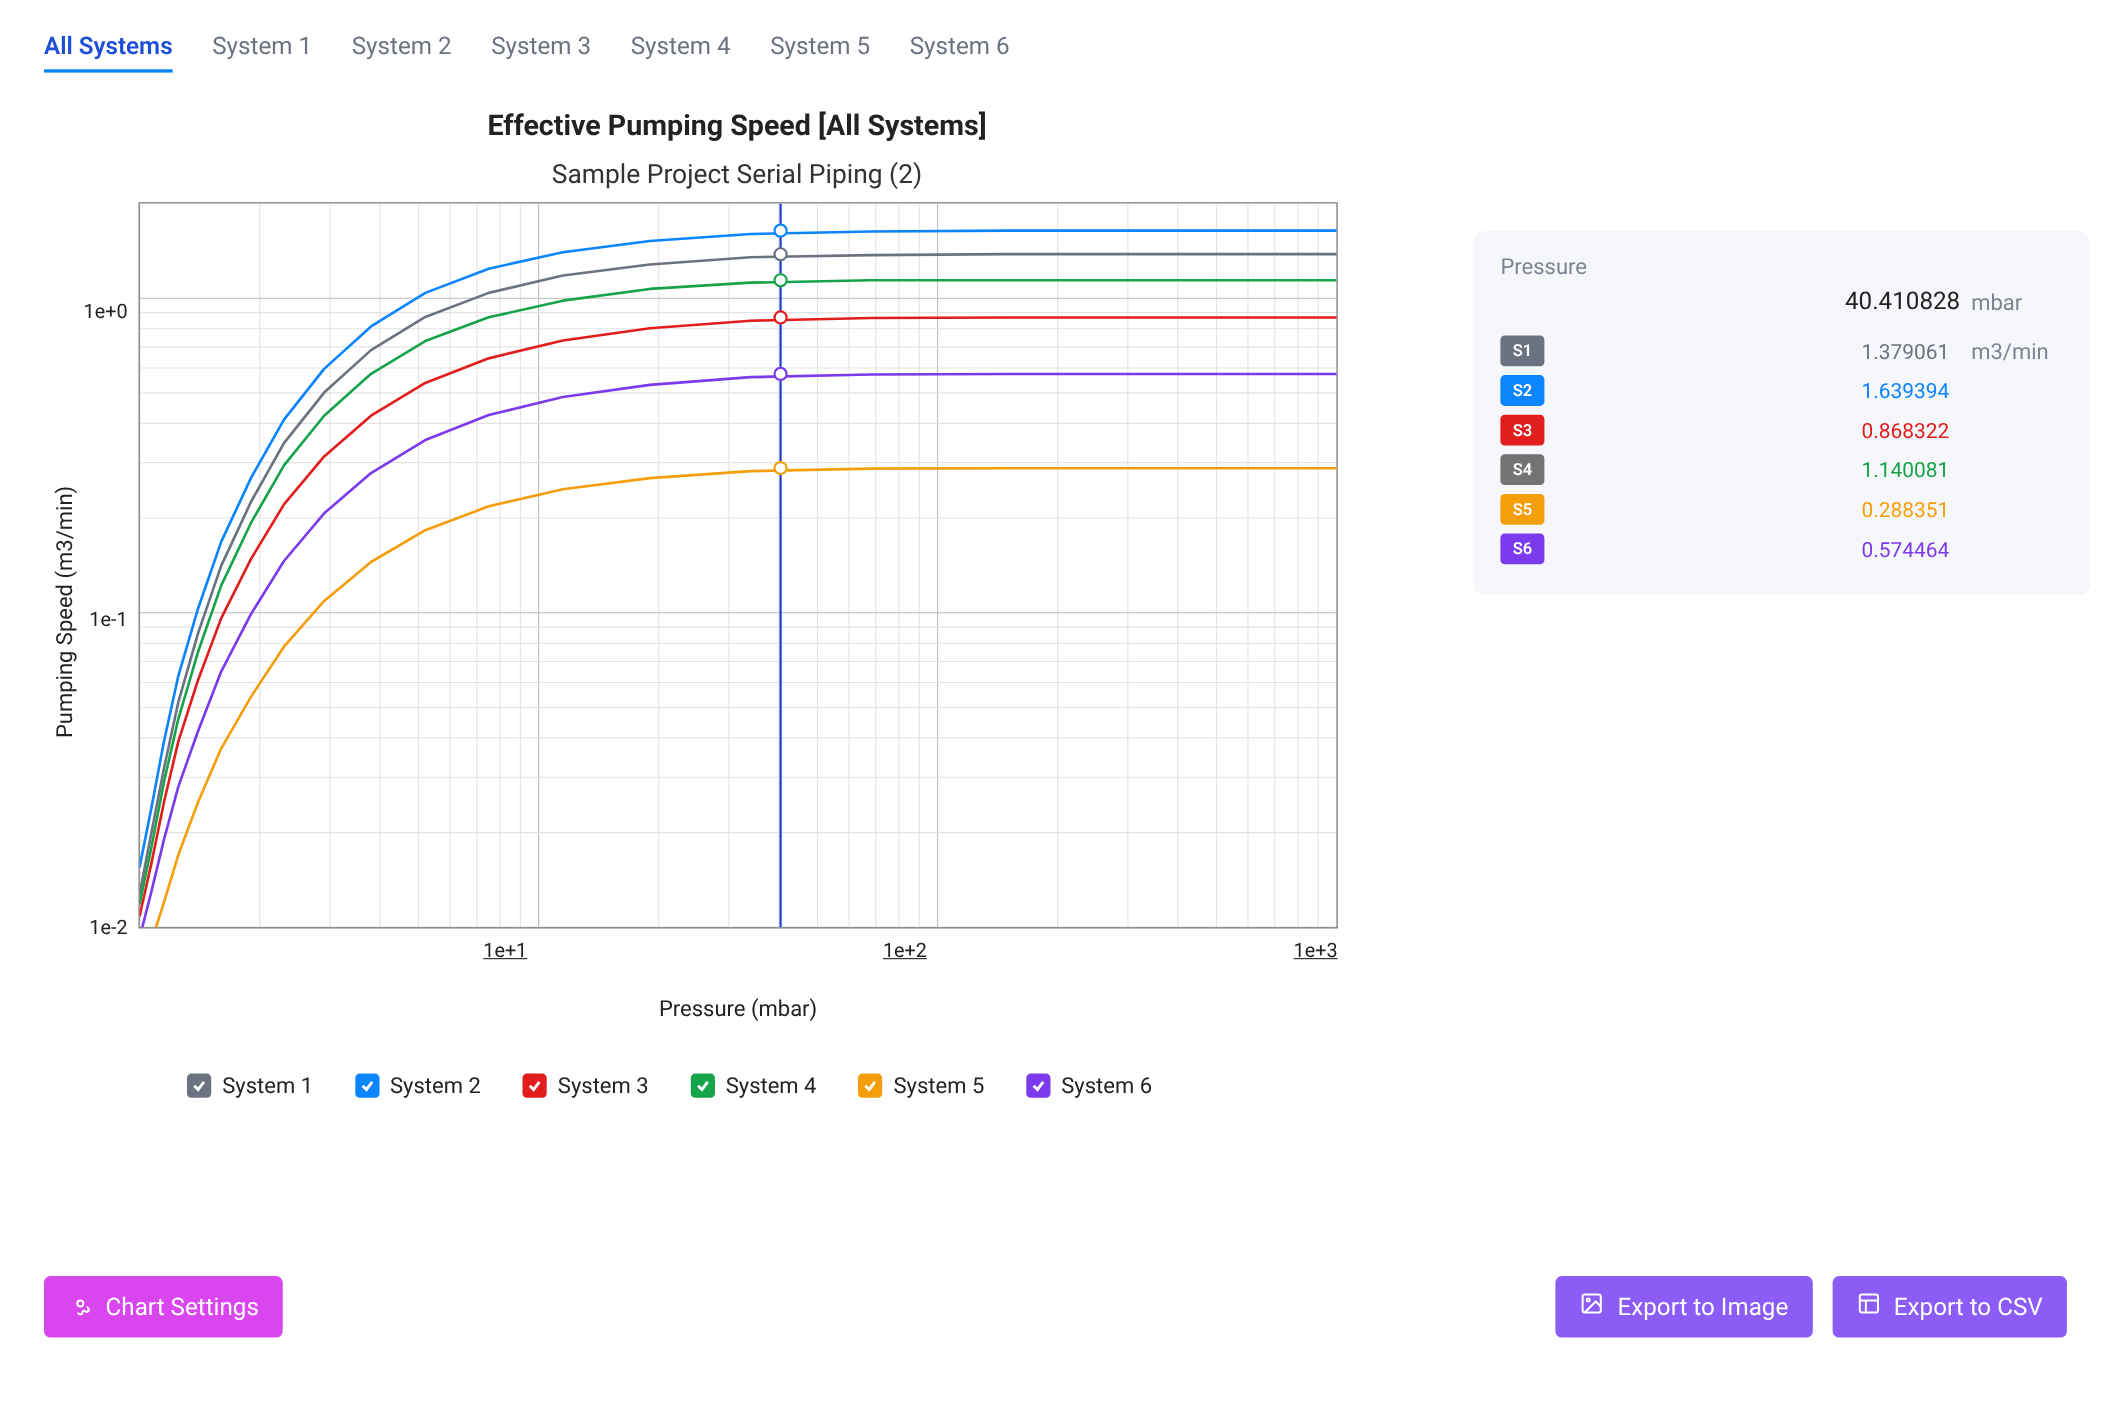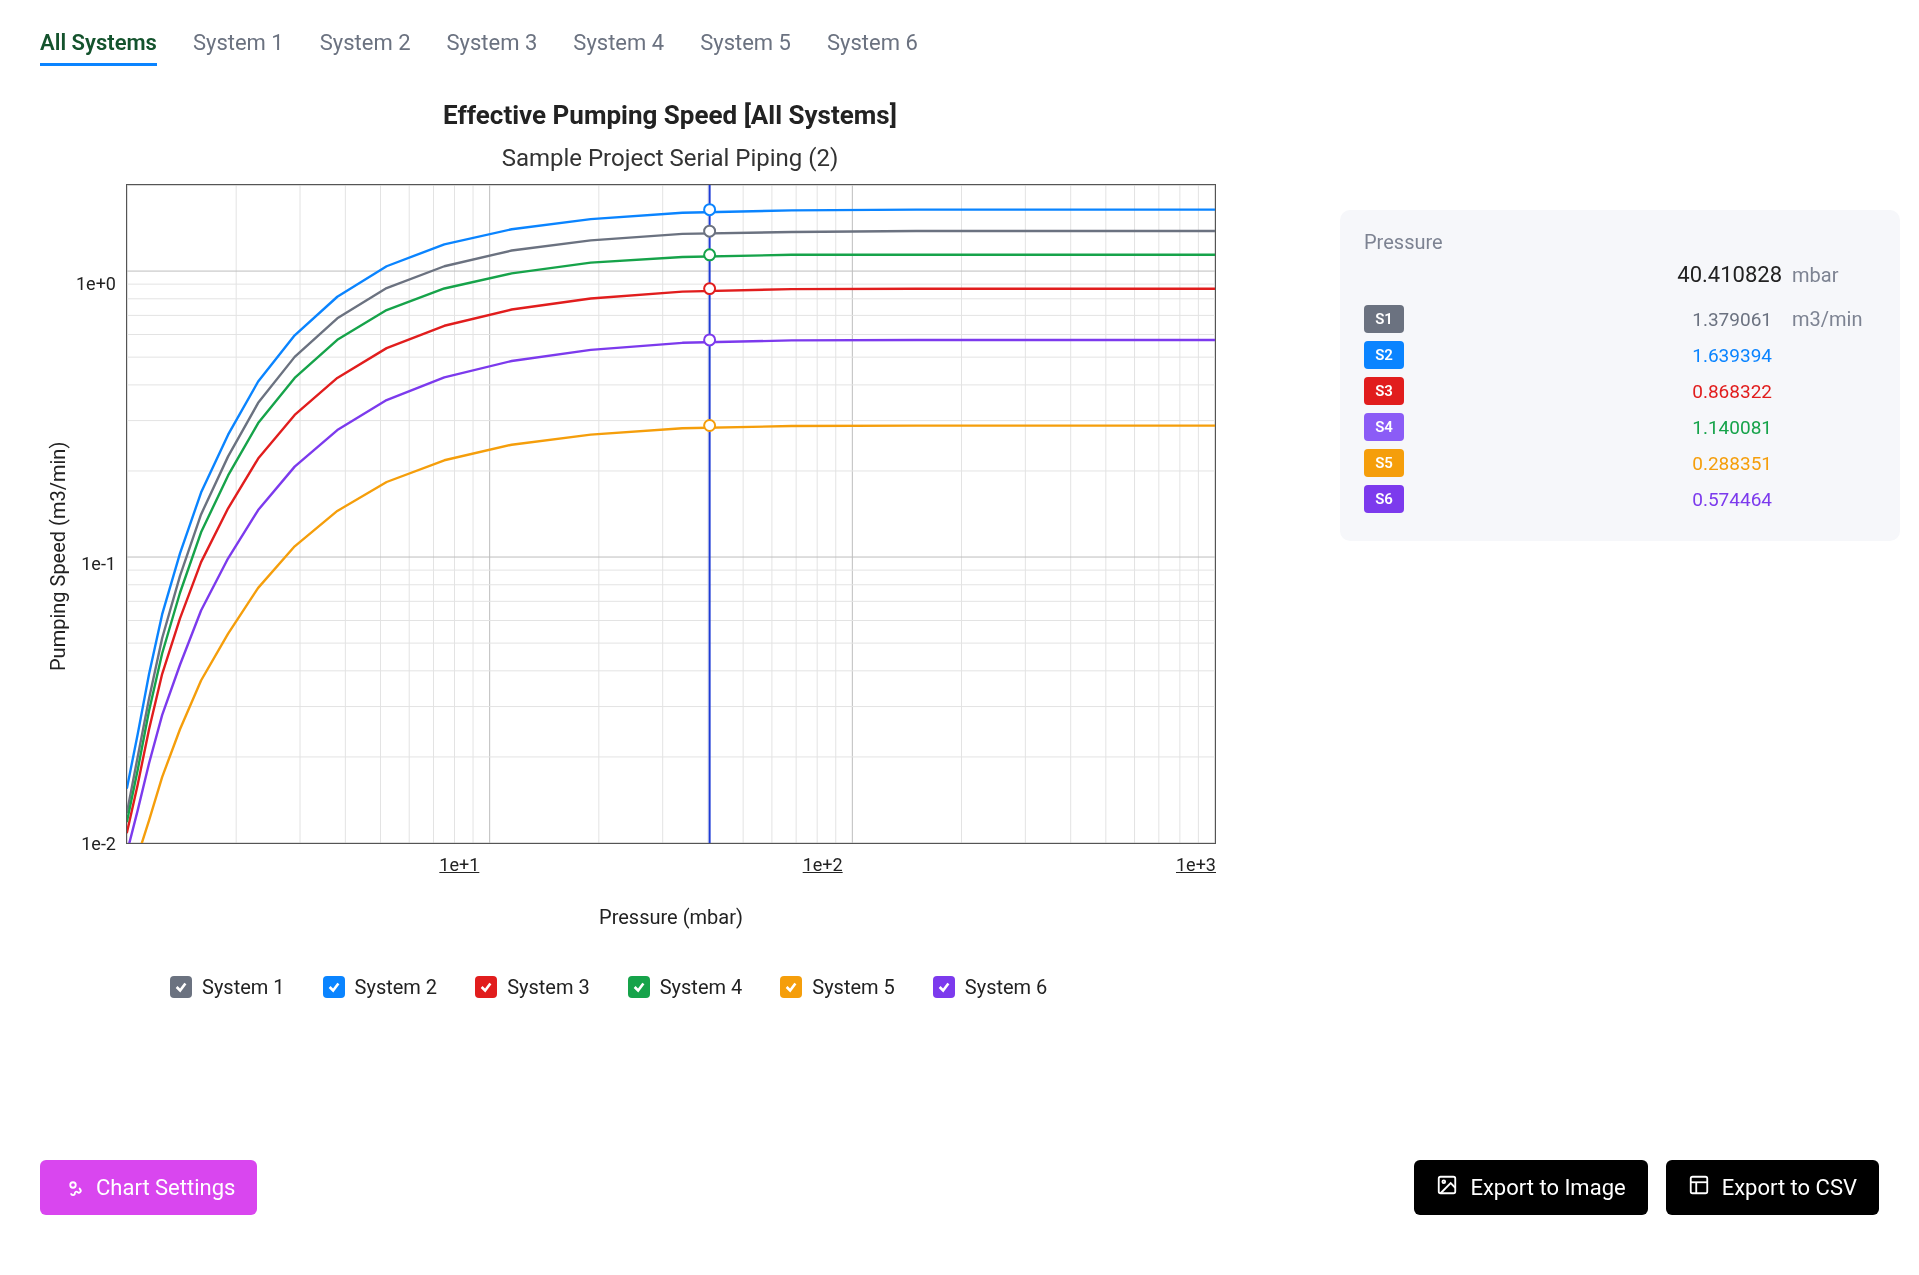--- a/index.html
+++ b/index.html
@@ -32,7 +32,7 @@
     user-select: none;
   }
   .tab.active {
-    color: #14532d;
+    color: #1d4ed8;
     font-weight: 600;
     border-bottom: 3px solid #0a84ff;
   }

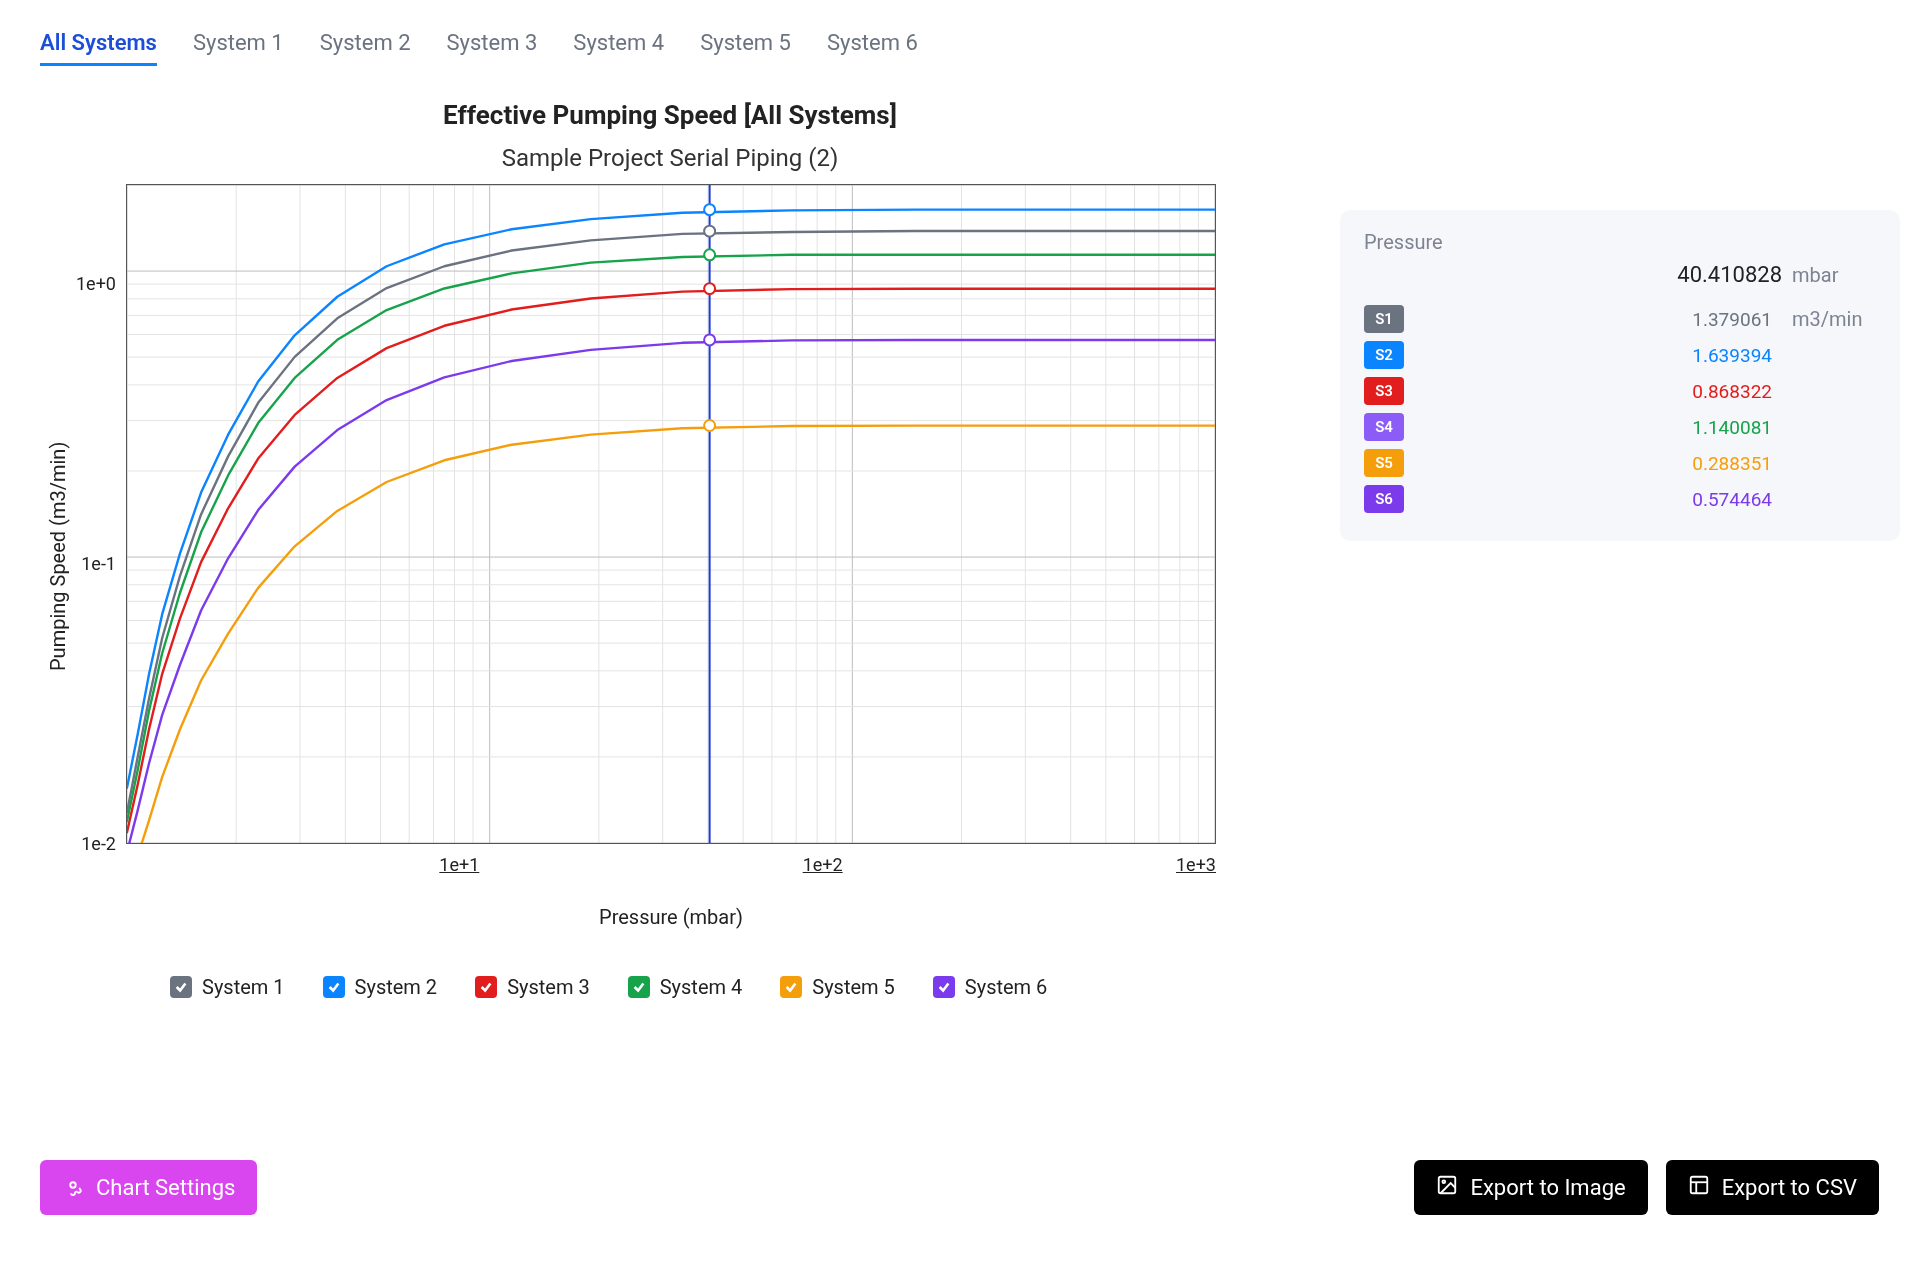--- a/index.html
+++ b/index.html
@@ -422,7 +422,7 @@
           <span class="dp-unit"></span>
         </div>
         <div class="dp-row">
-          <span class="dp-badge" style="background:#8b5cf6">S4</span>
+          <span class="dp-badge" style="background:#737373">S4</span>
           <span class="dp-value" style="color:#16a34a">1.140081</span>
           <span class="dp-unit"></span>
         </div>

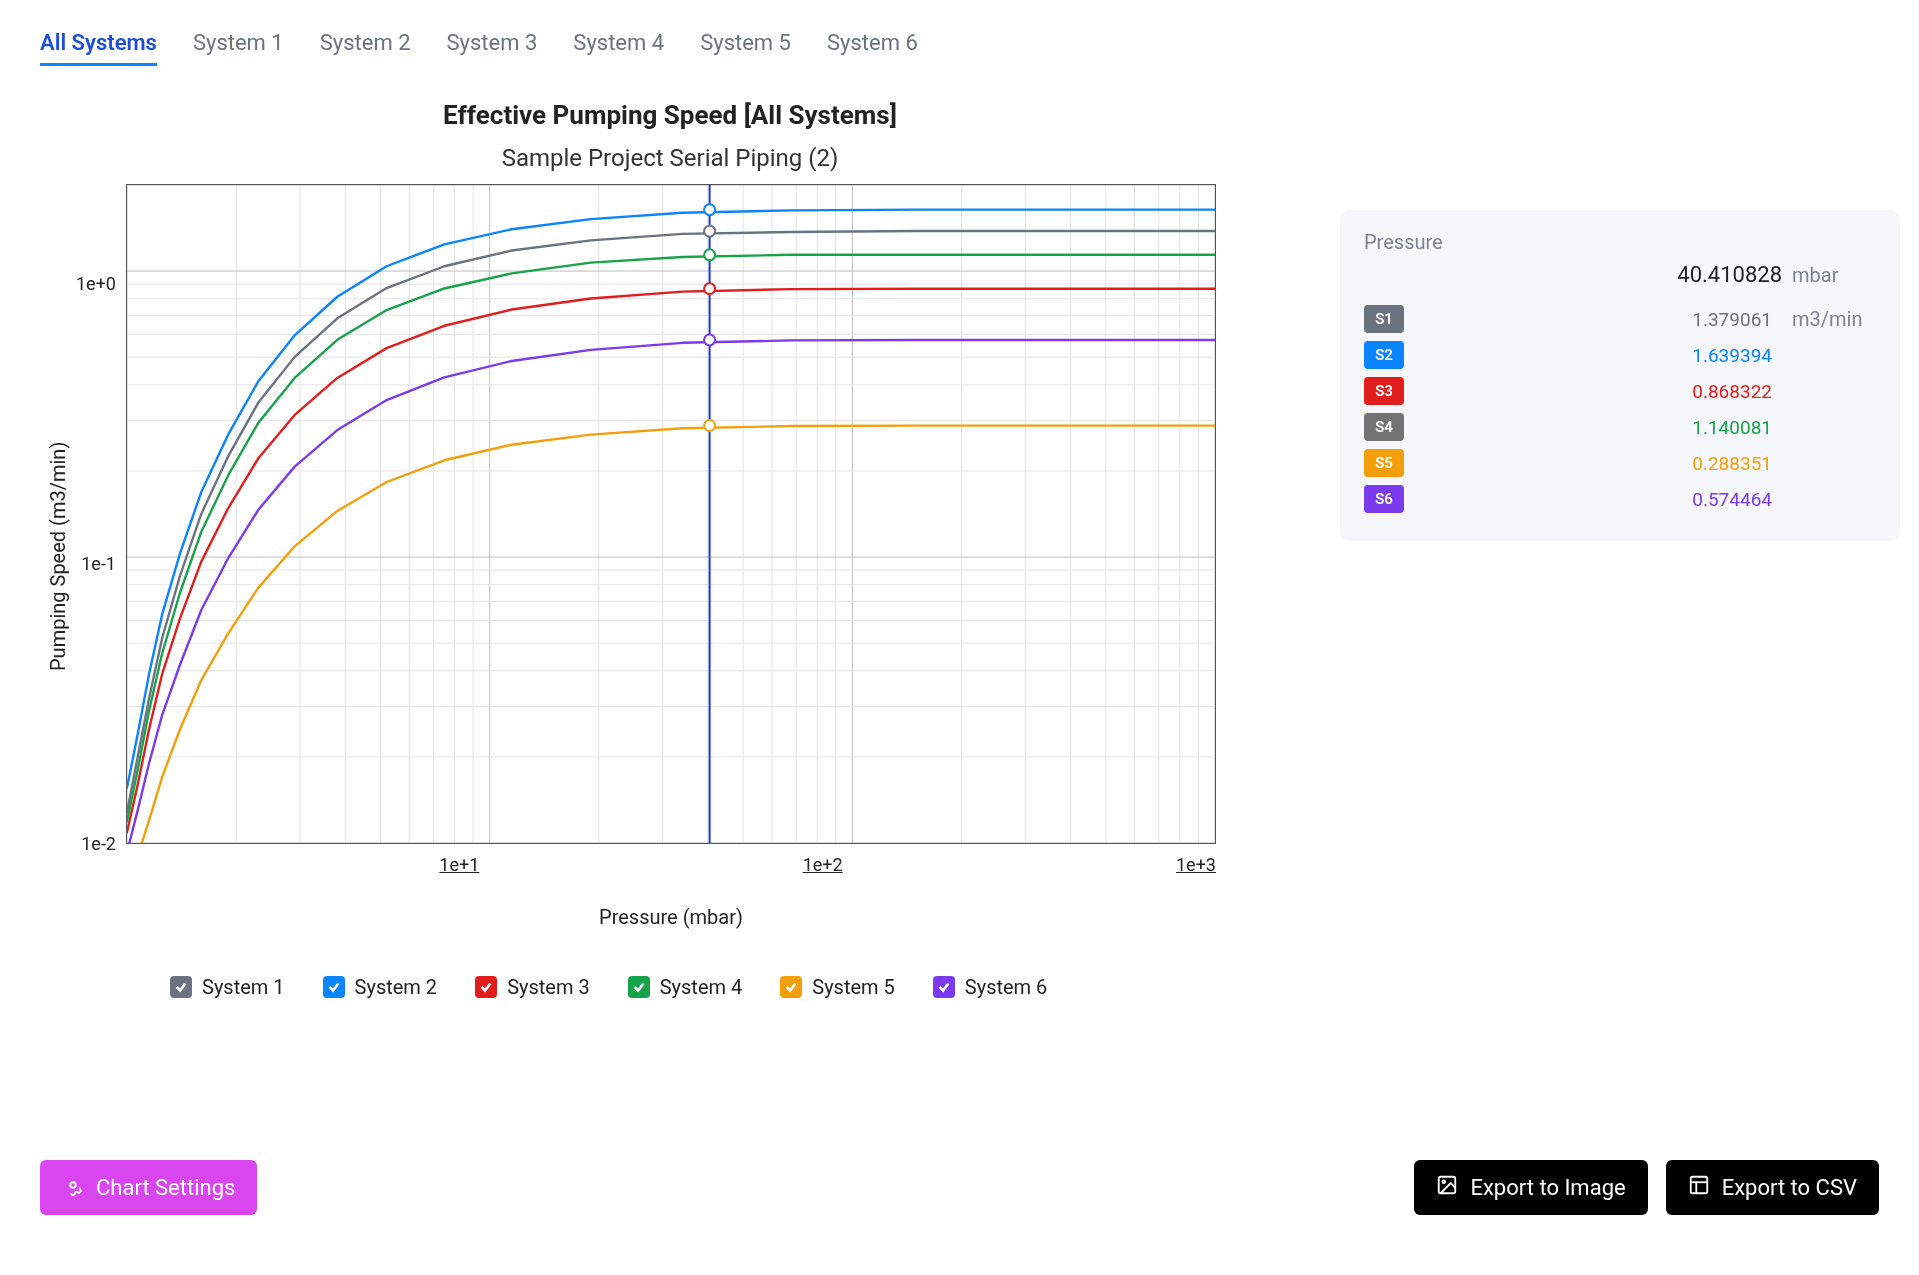--- a/index.html
+++ b/index.html
@@ -231,7 +231,7 @@
     user-select: none;
   }
   .btn-gray { background: #d946ef; }
-  .btn-blue { background: #000000; }
+  .btn-blue { background: #8b5cf6; }
   .spacer { flex: 1; }
   .btn + .btn { margin-left: 18px; }
   .btn svg { width: 22px; height: 22px; }

